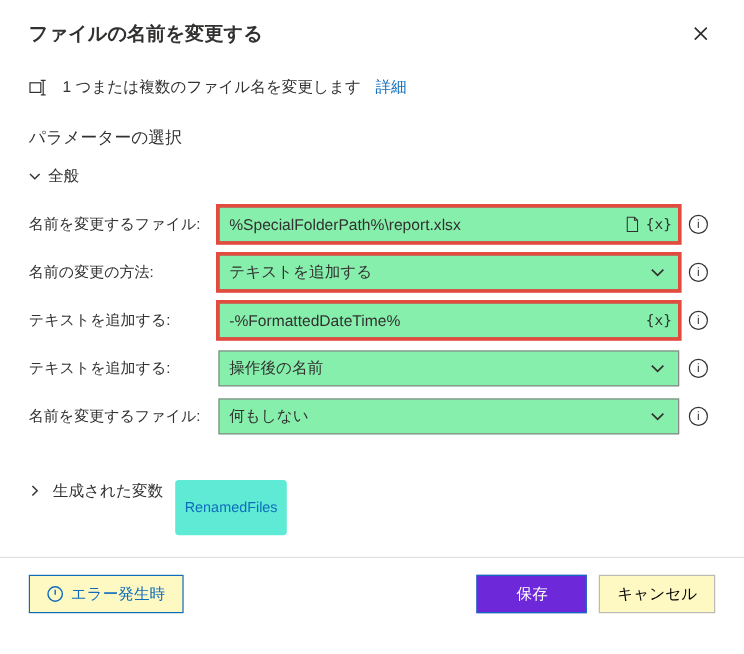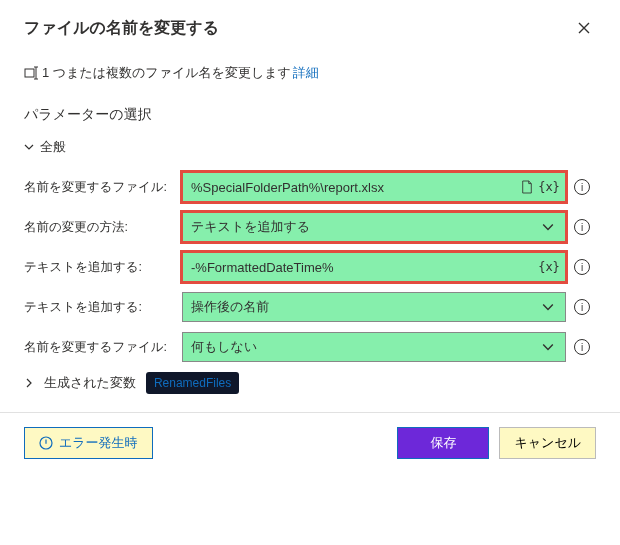--- a/index.html
+++ b/index.html
@@ -19,7 +19,7 @@
 .close-btn svg { width: 12px; height: 12px; stroke: #323130; stroke-width: 1.4; }
 
 .info-bar {
-  display: flex; align-items: center; gap: 2px;
+  display: flex; align-items: center; gap: 12px;
   padding: 6px 0 14px 0;
   text-align: center;
 }

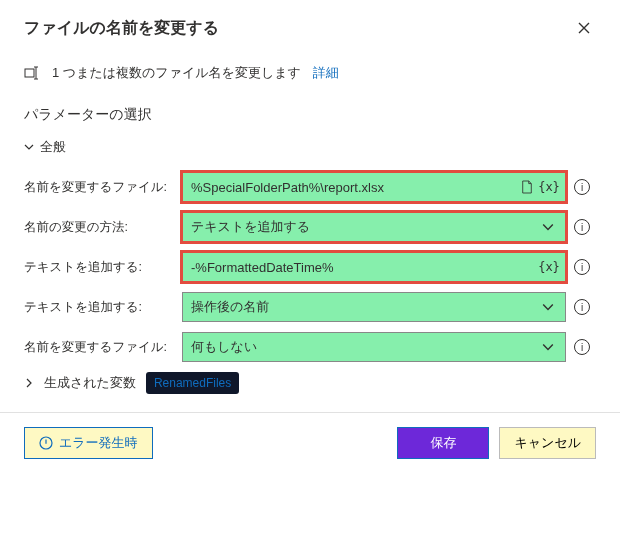--- a/index.html
+++ b/index.html
@@ -52,8 +52,8 @@
 .gen-chevron { transform: rotate(-90deg); }
 .gen-label { font-size: 13px; }
 .badge {
-  color: #0f6cbd; background: #0f172a; border-radius: 3px;
-  padding: 4px 8px; font-size: 12px; cursor: pointer;
+  color: #0f6cbd; background: #5eead4; border-radius: 3px;
+  padding: 16px 8px; font-size: 12px; cursor: pointer; margin-top: 28px;
 }
 
 .footer-sep { border-top: 1px solid #e1e1e1; margin-top: 18px; }

